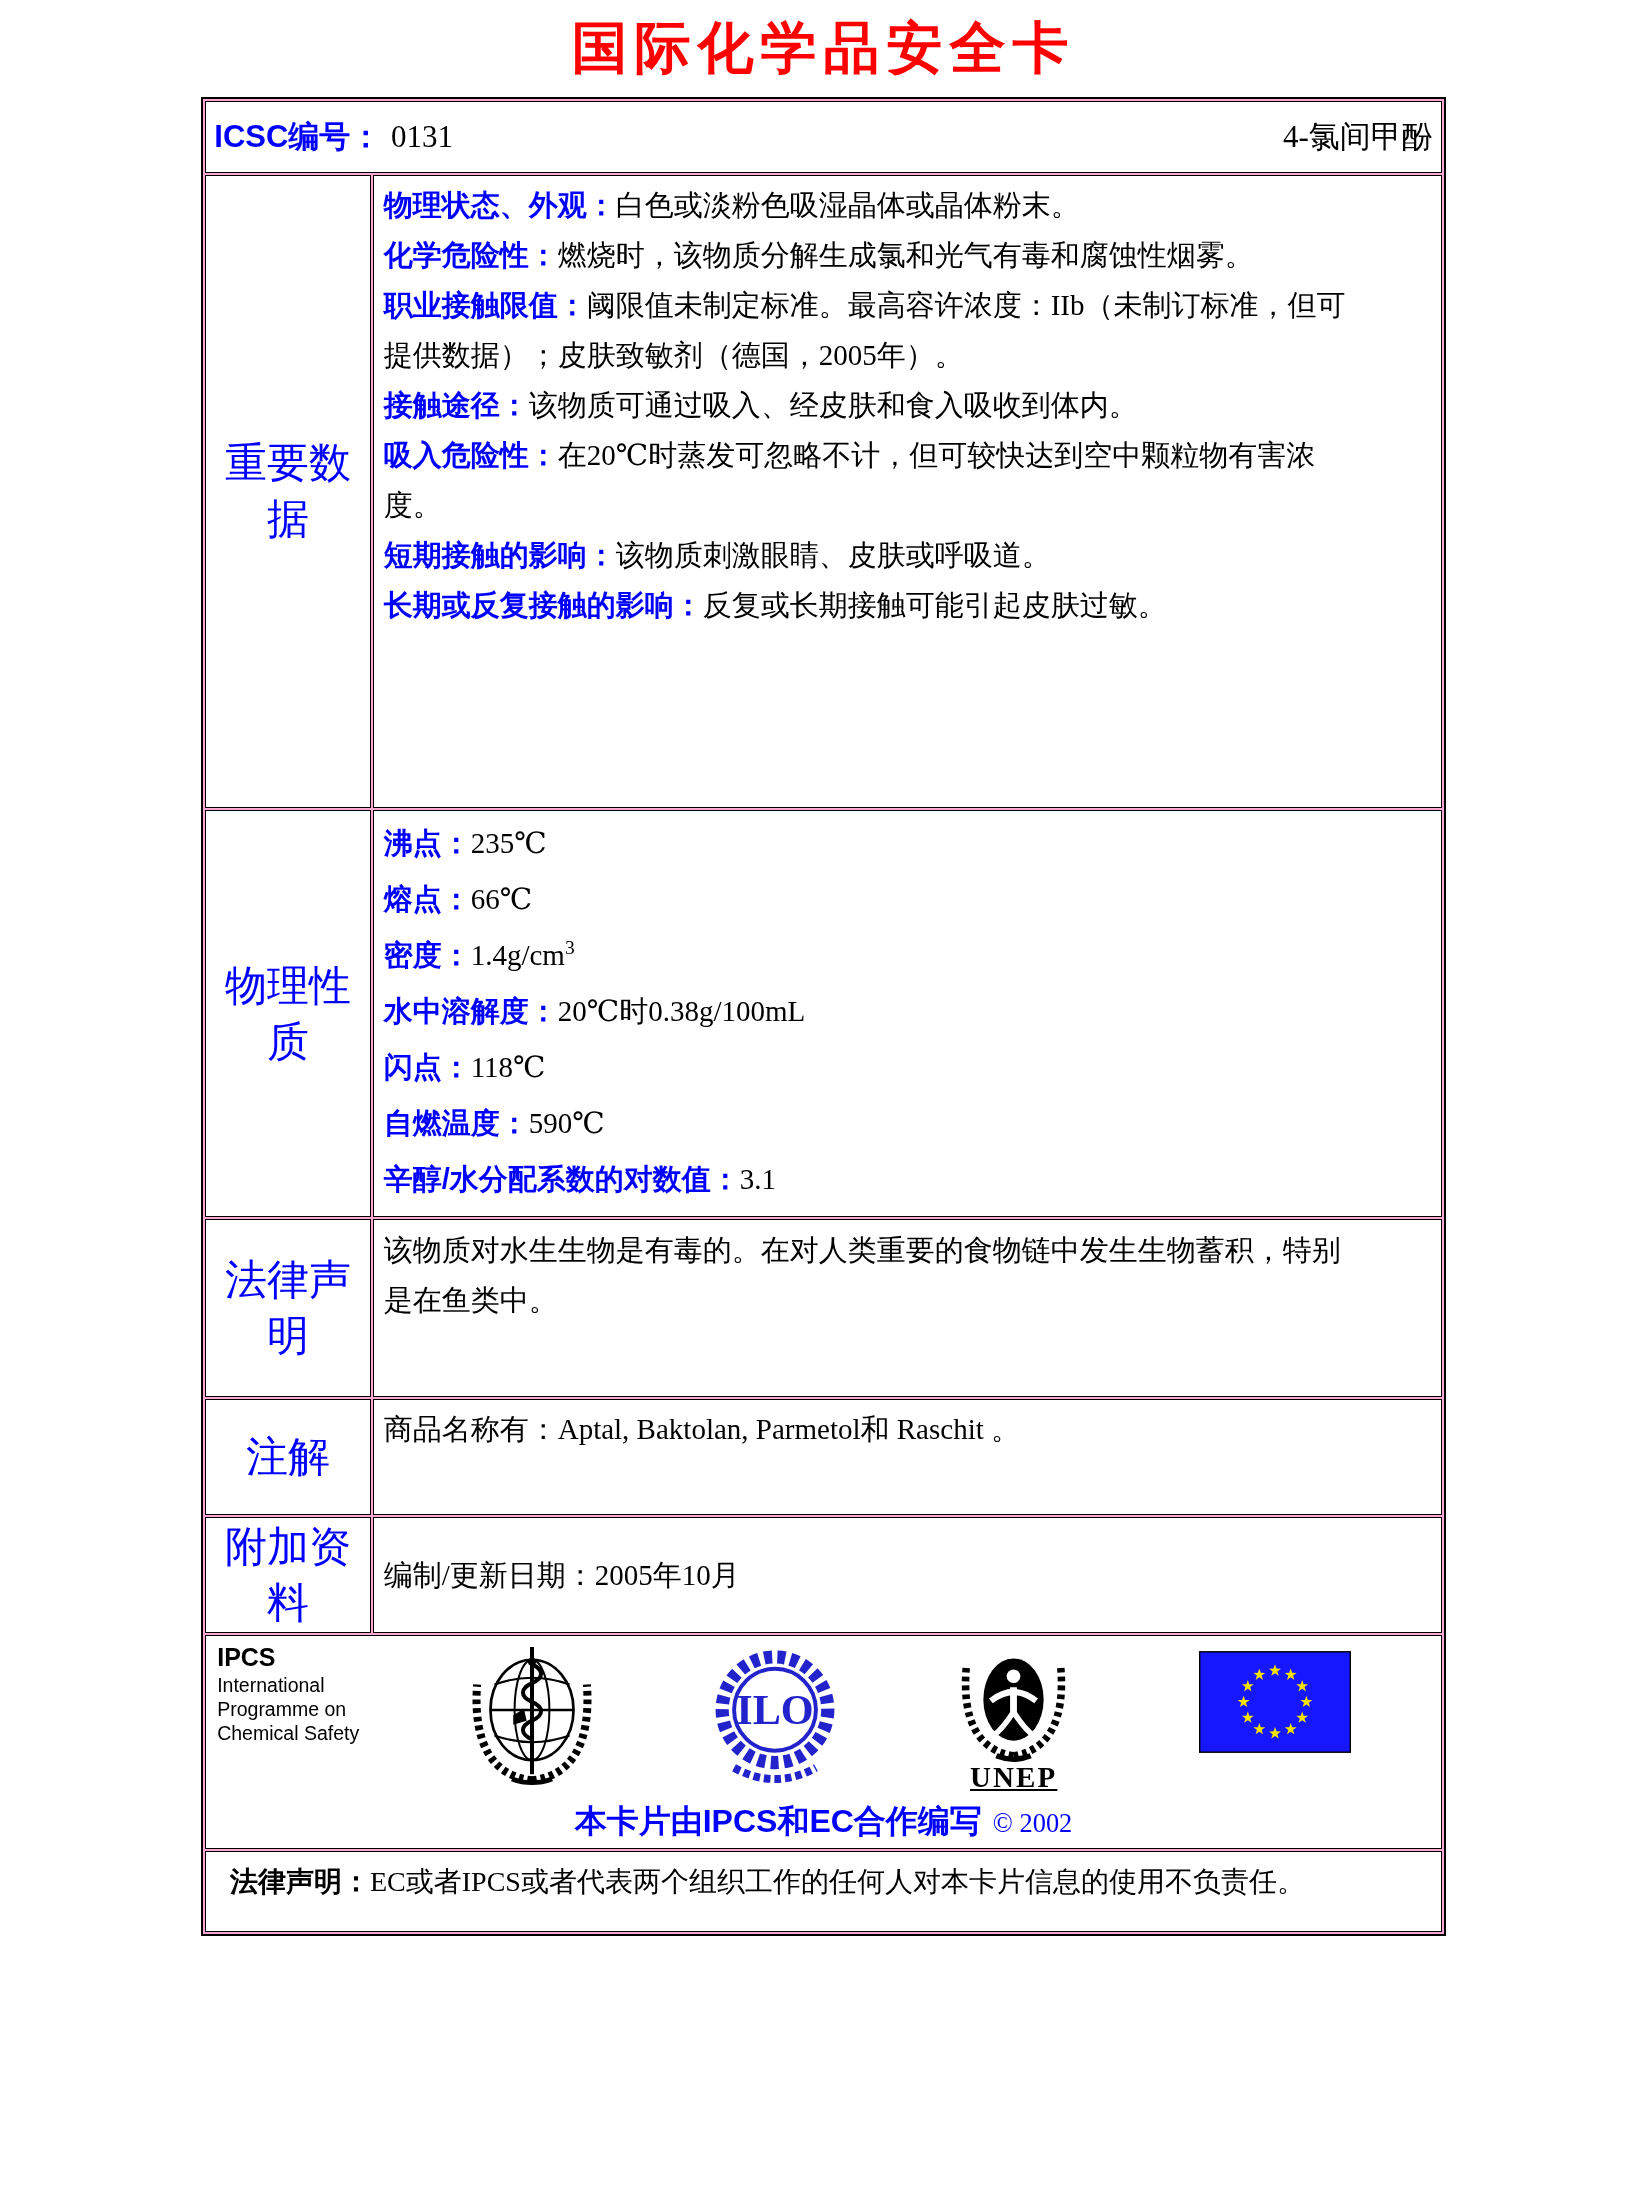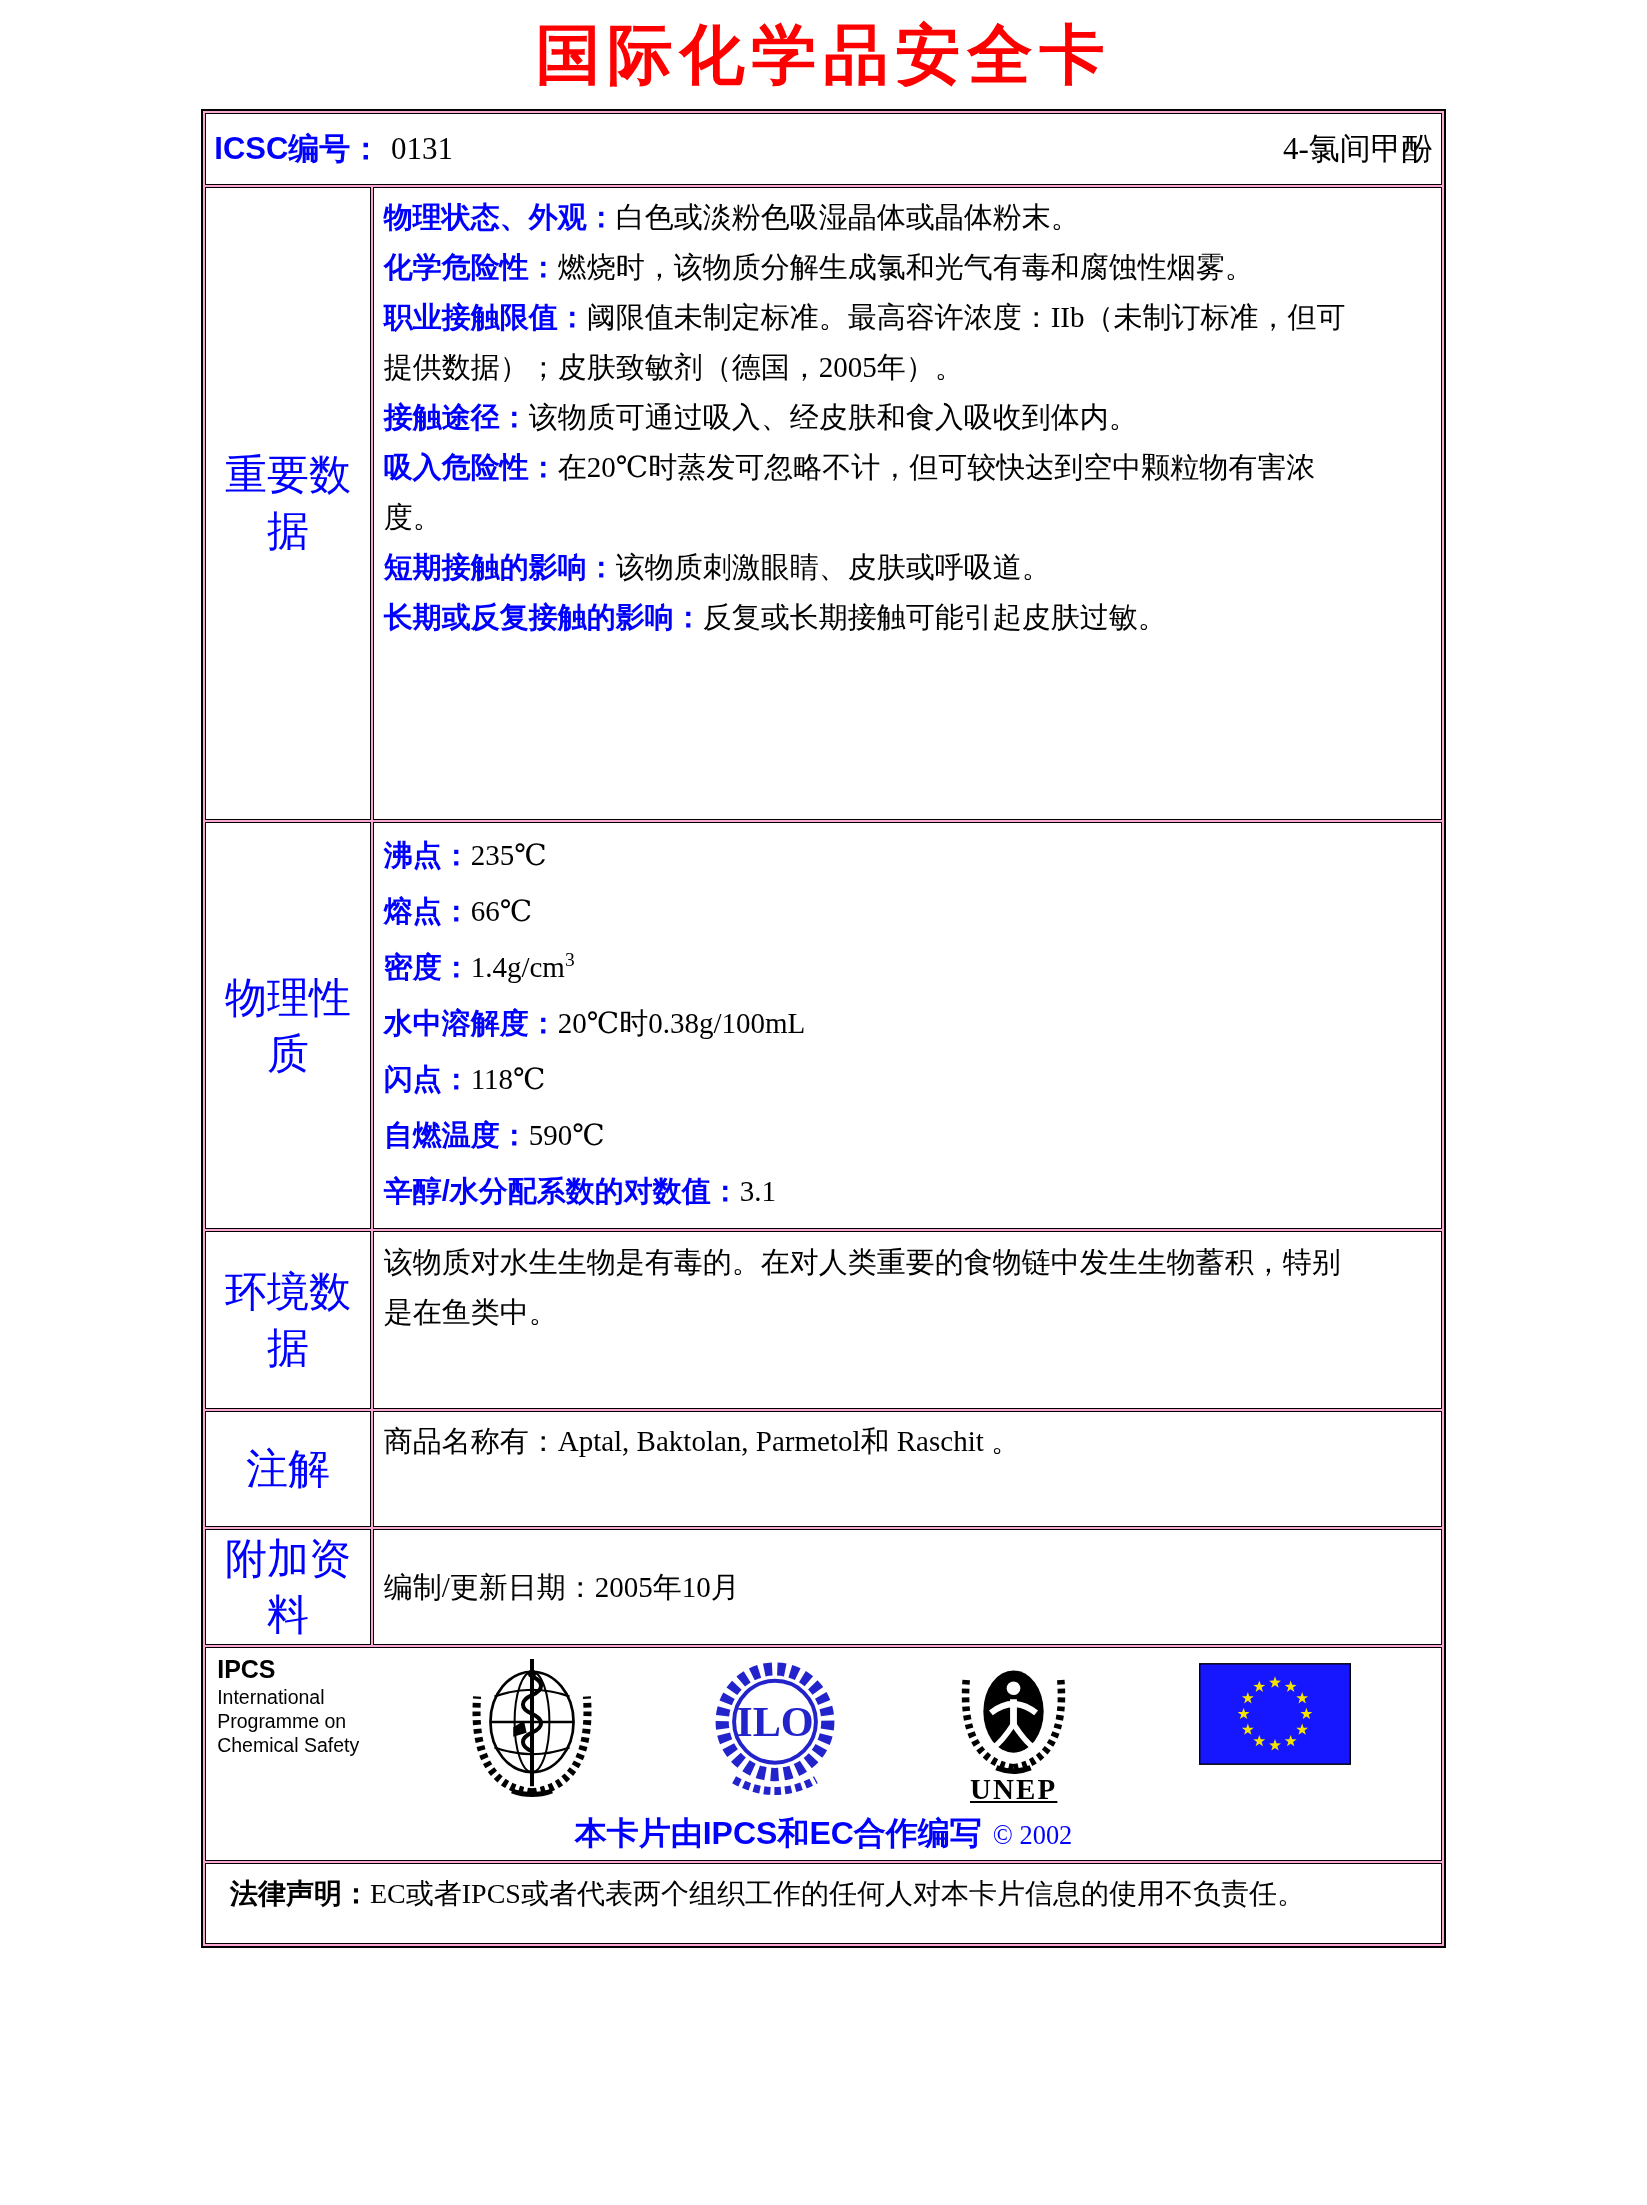--- a/index.html
+++ b/index.html
@@ -10,7 +10,7 @@
   }
   .page-title{
     text-align:center;color:#ff0000;font-weight:bold;
-    font-size:65px;letter-spacing:7px;
+    font-size:56px;letter-spacing:7px;
     margin:11px 0 9.7px 0;
     font-family:"DejaVu Serif","Liberation Serif",serif;
   }

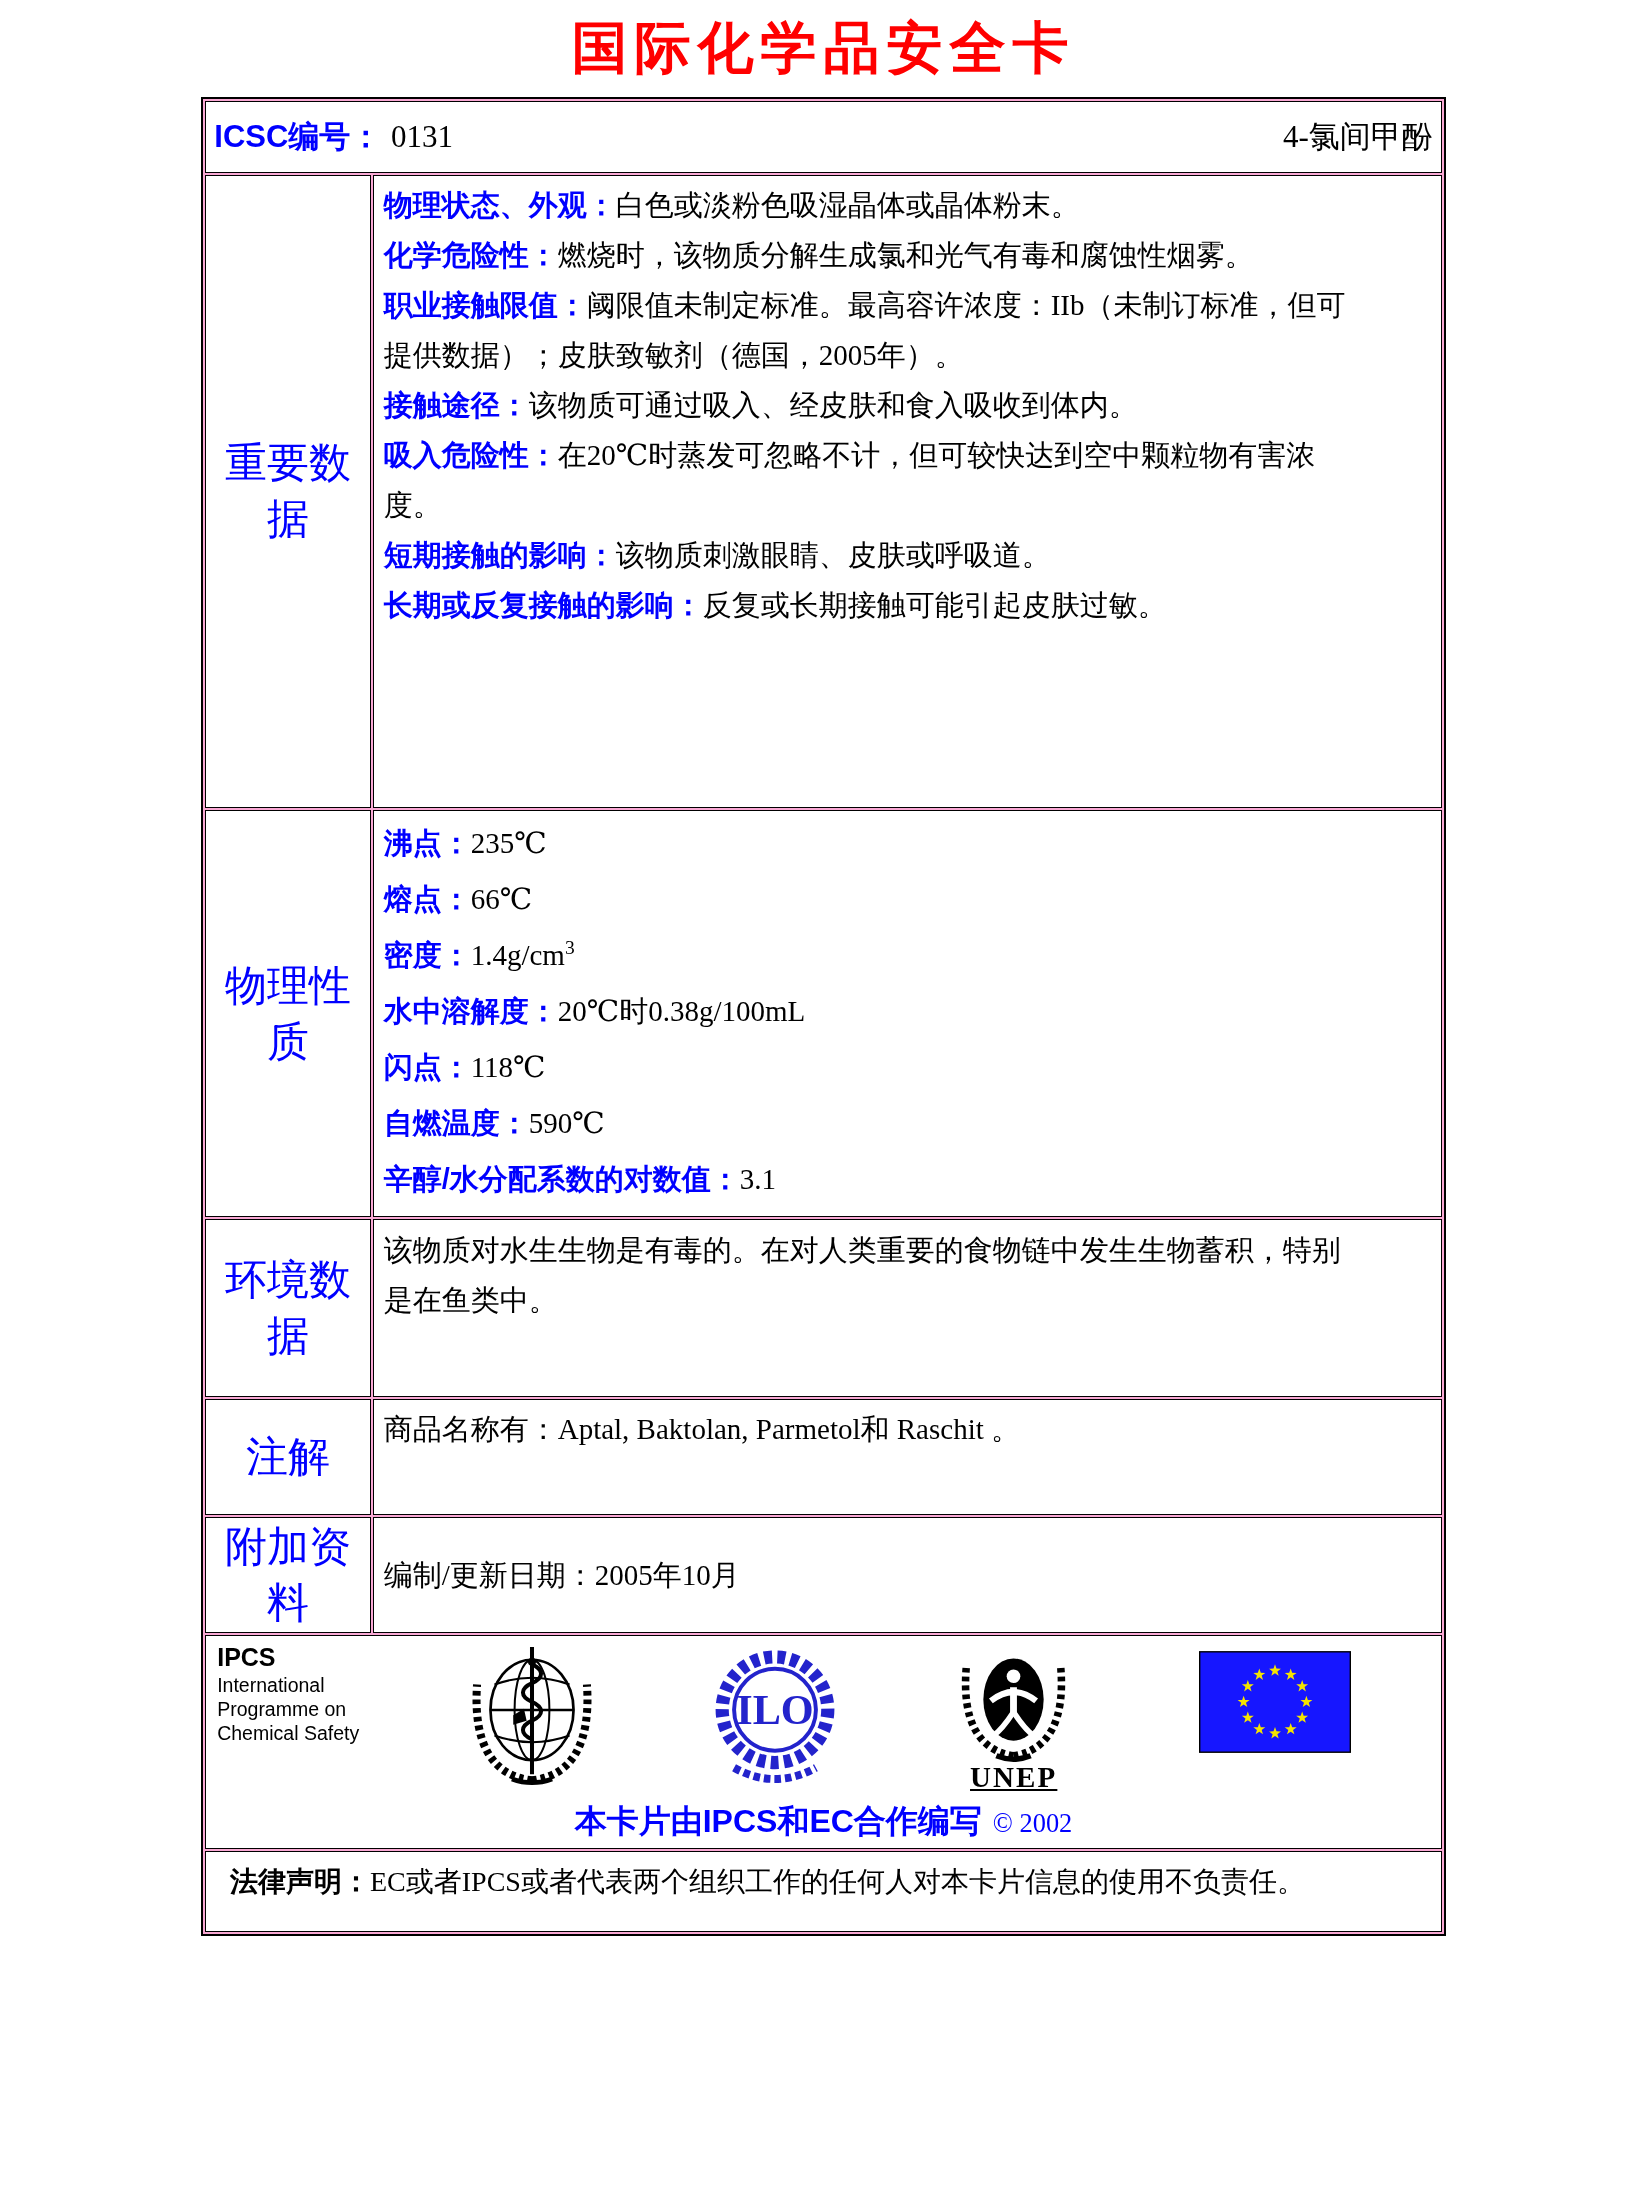--- a/index.html
+++ b/index.html
@@ -158,7 +158,7 @@
   </tr>
 
   <tr>
-    <td class="rowlabel h-environment">环境数据</td>
+    <td class="rowlabel h-environment">法律声明</td>
     <td class="content h-environment">
       <p class="line"><span class="line-text">该物质对水生生物是有毒的。在对人类重要的食物链中发生生物蓄积，特别是在鱼类中。</span></p>
     </td>

